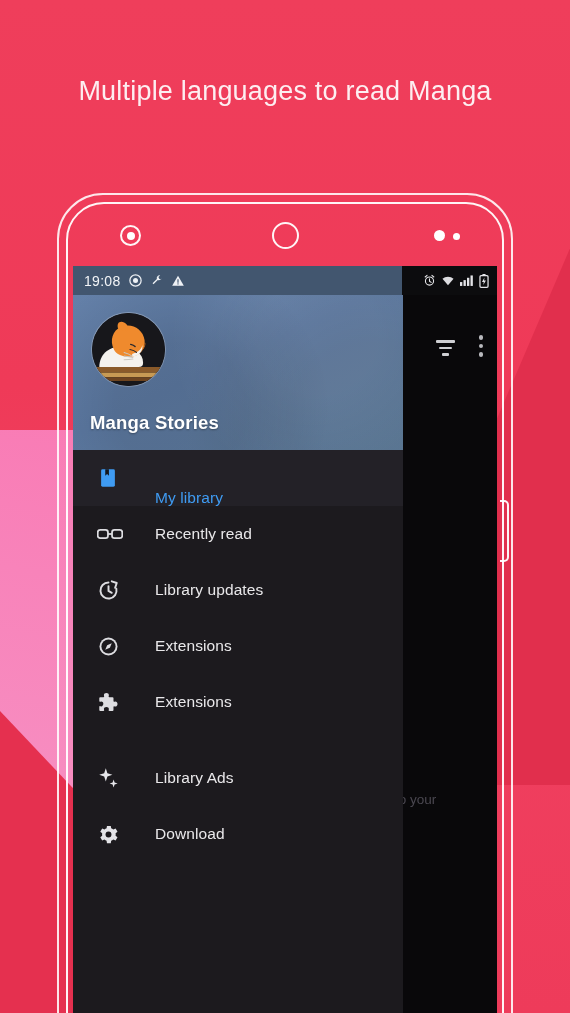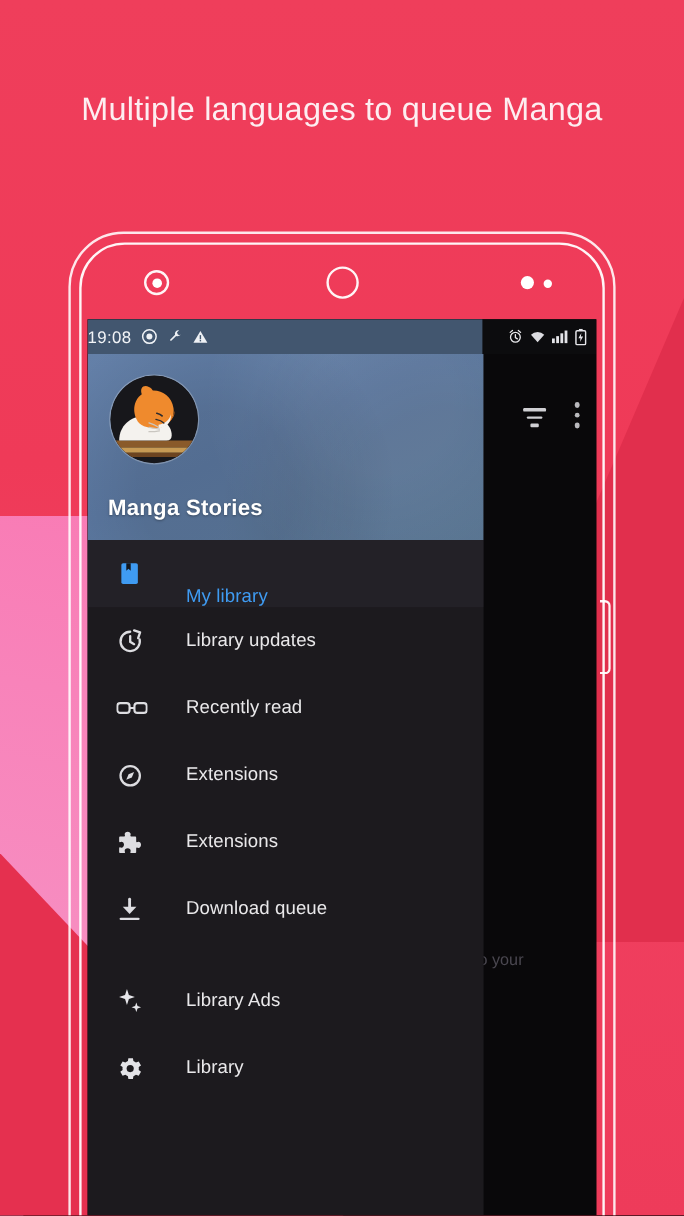--- a/index.html
+++ b/index.html
@@ -353,7 +353,7 @@
   <div class="bg-dark-wedge-left"></div>
   <div class="bg-dark-wedge-right"></div>
 
-  <div class="headline">Multiple languages to queue Manga</div>
+  <div class="headline">Multiple languages to read Manga</div>
 
   <div class="phone-outer"></div>
   <div class="phone-inner"></div>

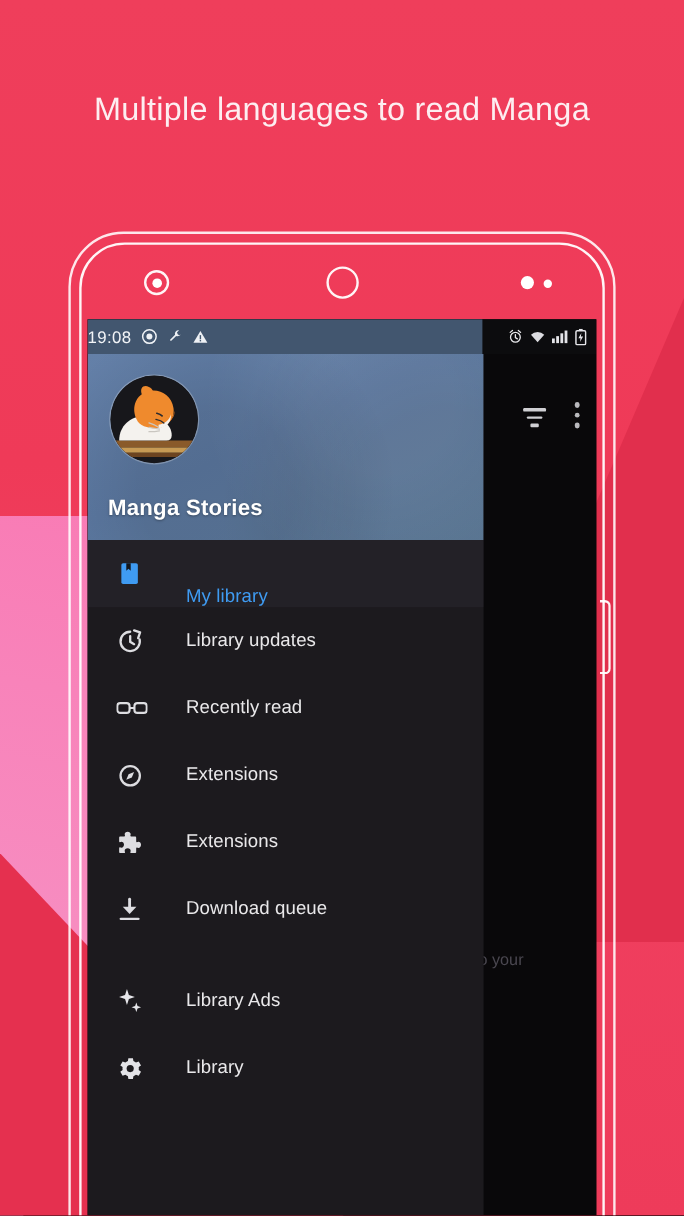--- a/index.html
+++ b/index.html
@@ -188,6 +188,7 @@
     background: #42566f;
     display: flex;
     align-items: center;
+    padding-left: 11px;
     box-sizing: border-box;
     gap: 7px;
   }

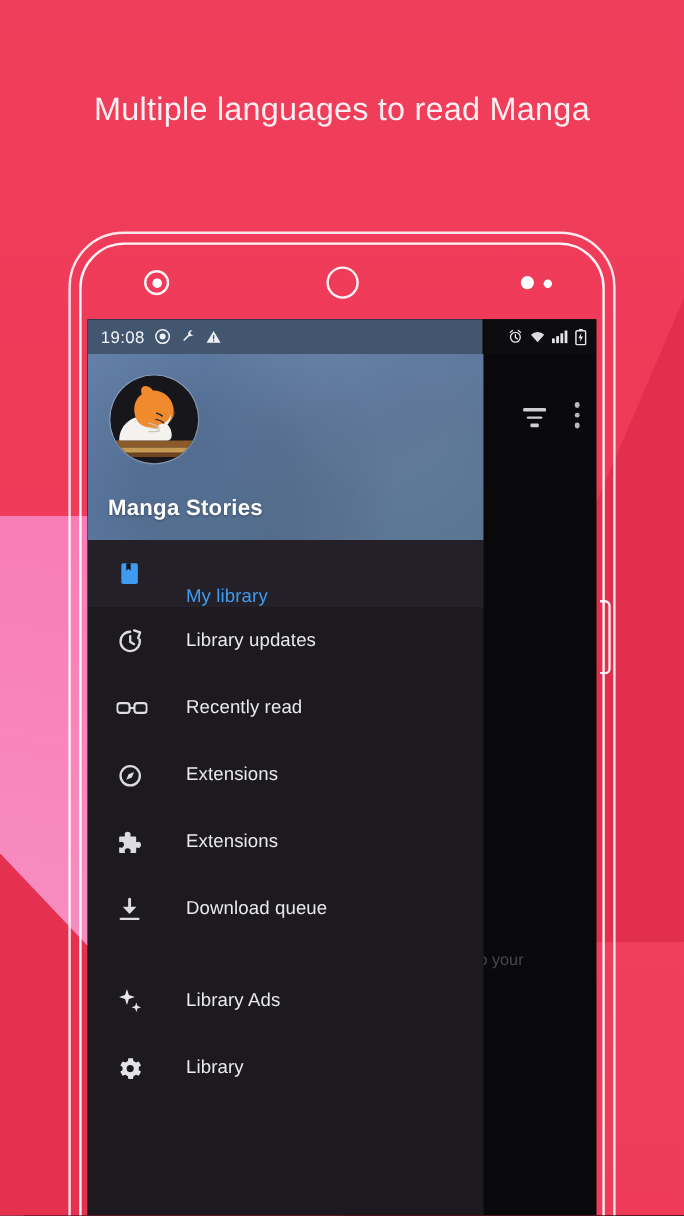--- a/index.html
+++ b/index.html
@@ -473,6 +473,17 @@
 
         <div class="menu-item">
           <span class="mi-icon">
+            <svg width="26" height="18" viewBox="0 0 32 16">
+              <rect x="0.9" y="3" width="12.6" height="10" rx="3" fill="none" stroke="#dddde1" stroke-width="2.2"></rect>
+              <rect x="18.5" y="3" width="12.6" height="10" rx="3" fill="none" stroke="#dddde1" stroke-width="2.2"></rect>
+              <path d="M13.5 8h5" stroke="#dddde1" stroke-width="2.2"></path>
+            </svg>
+          </span>
+          <span class="mi-label">Recently read</span>
+        </div>
+
+        <div class="menu-item">
+          <span class="mi-icon">
             <svg width="23" height="23" viewBox="0 0 24 24">
               <path d="M12 3.6a8.4 8.4 0 1 0 8.2 6.6" fill="none" stroke="#dddde1" stroke-width="2" stroke-linecap="round"></path>
               <path d="M15.4 2.4 20.6 4.2 18.9 9.2" fill="none" stroke="#dddde1" stroke-width="2" stroke-linecap="round" stroke-linejoin="round"></path>
@@ -484,17 +495,6 @@
 
         <div class="menu-item">
           <span class="mi-icon">
-            <svg width="26" height="18" viewBox="0 0 32 16">
-              <rect x="0.9" y="3" width="12.6" height="10" rx="3" fill="none" stroke="#dddde1" stroke-width="2.2"></rect>
-              <rect x="18.5" y="3" width="12.6" height="10" rx="3" fill="none" stroke="#dddde1" stroke-width="2.2"></rect>
-              <path d="M13.5 8h5" stroke="#dddde1" stroke-width="2.2"></path>
-            </svg>
-          </span>
-          <span class="mi-label">Recently read</span>
-        </div>
-
-        <div class="menu-item">
-          <span class="mi-icon">
             <svg width="23" height="23" viewBox="0 0 24 24">
               <circle cx="12" cy="12" r="9.4" fill="#dddde1"></circle>
               <circle cx="12" cy="12" r="7.4" fill="#1c1a1e"></circle>

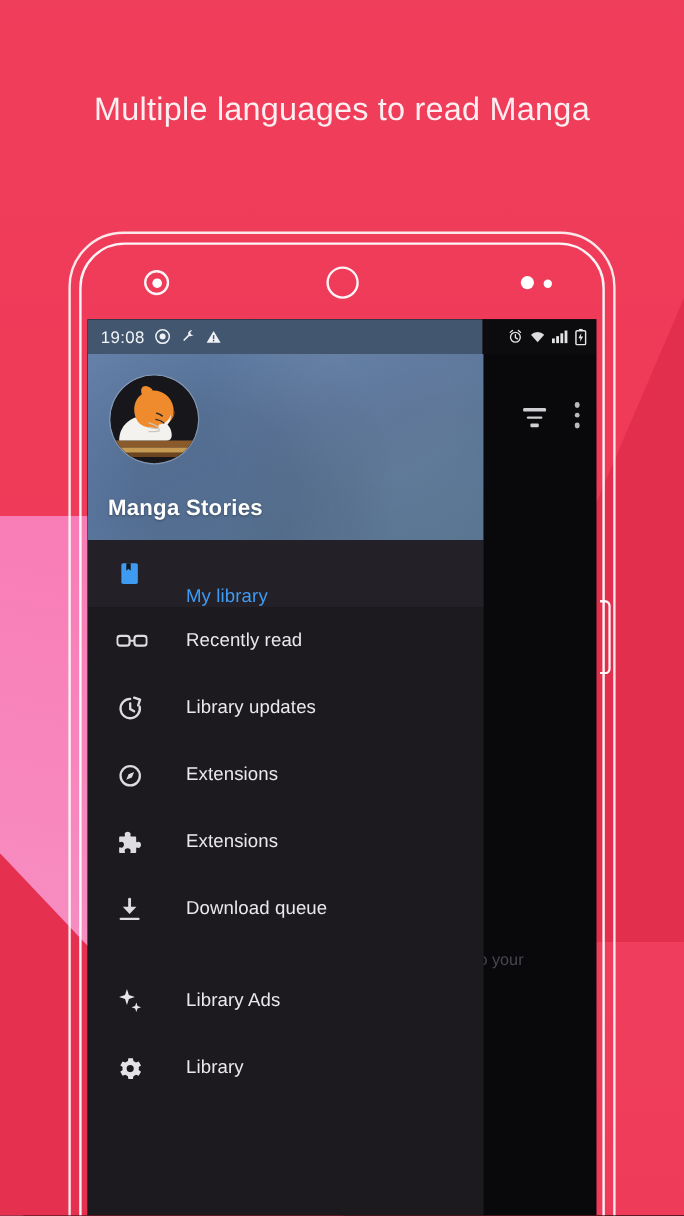--- a/index.html
+++ b/index.html
@@ -513,16 +513,6 @@
           <span class="mi-label">Extensions</span>
         </div>
 
-        <div class="menu-item">
-          <span class="mi-icon">
-            <svg width="22" height="22" viewBox="0 0 24 24">
-              <path d="M12 2.6v9.2" stroke="#dddde1" stroke-width="2.6" stroke-linecap="round"></path>
-              <path d="M5.8 9.4 12 16l6.2-6.6z" fill="#dddde1"></path>
-              <path d="M4 20.4h16" stroke="#dddde1" stroke-width="2.2" stroke-linecap="round"></path>
-            </svg>
-          </span>
-          <span class="mi-label">Download queue</span>
-        </div>
 
         <div class="menu-gap"></div>
 

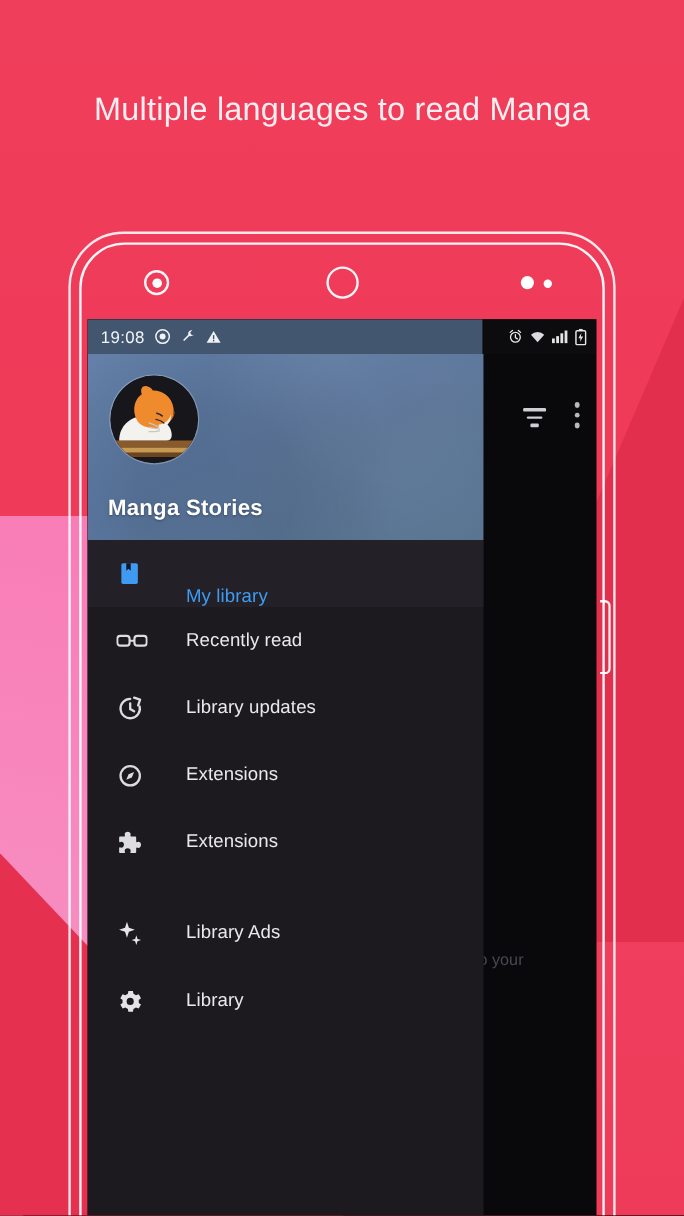--- a/index.html
+++ b/index.html
@@ -533,7 +533,7 @@
               <circle cx="12" cy="12" r="3.1" fill="#1c1a1e"></circle>
             </svg>
           </span>
-          <span class="mi-label">Library</span>
+          <span class="mi-label">Download</span>
         </div>
 
 

